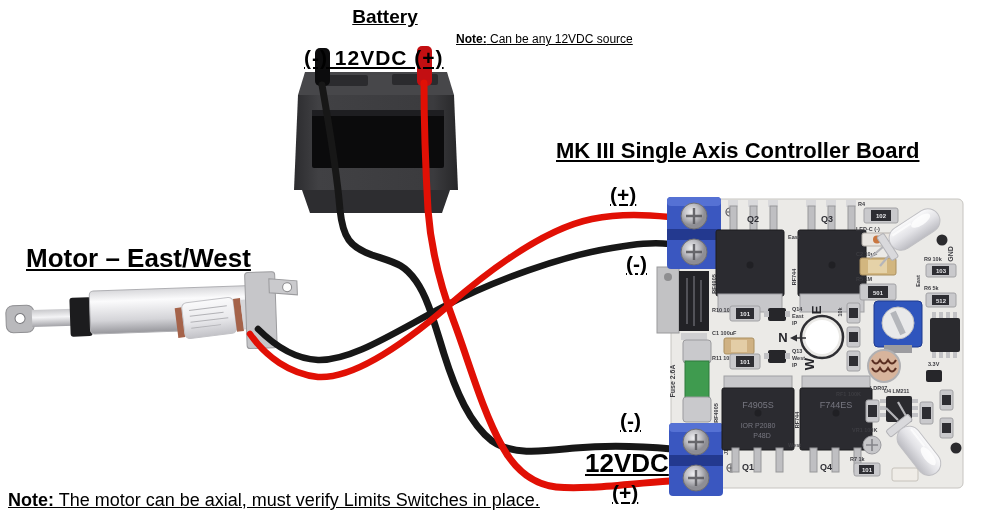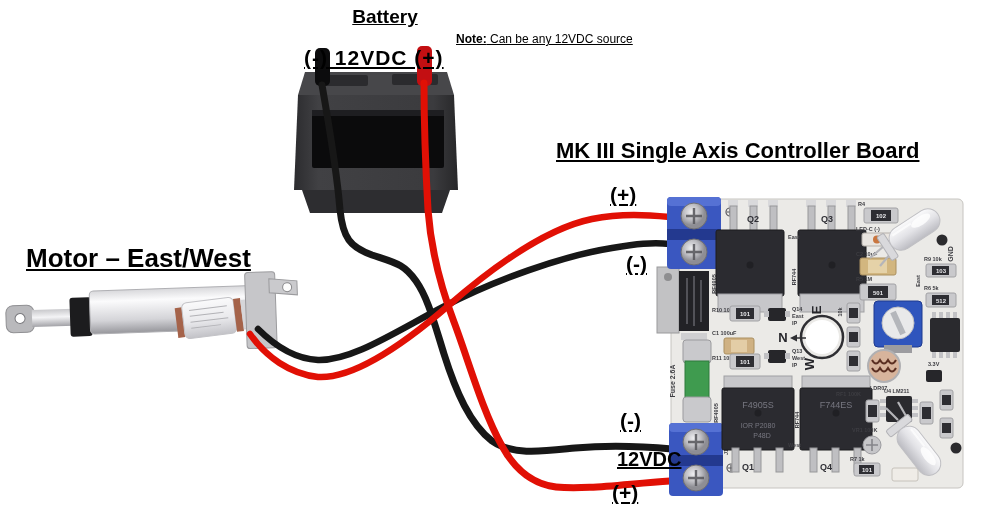--- a/index.html
+++ b/index.html
@@ -17,7 +17,7 @@
   .out-pos{left:610px;top:183px;}
   .out-neg{left:626px;top:252px;}
   .in-neg{left:620px;top:409px;}
-  .in-volt{left:585px;top:448px;font-size:20px;margin-left:32px;}
+  .in-volt{left:585px;top:448px;font-size:26px;}
   .in-pos{left:612px;top:481px;}
   .footer-note{left:8px;top:490px;font-size:18px;}
   svg text{font-family:"Liberation Sans",sans-serif;}

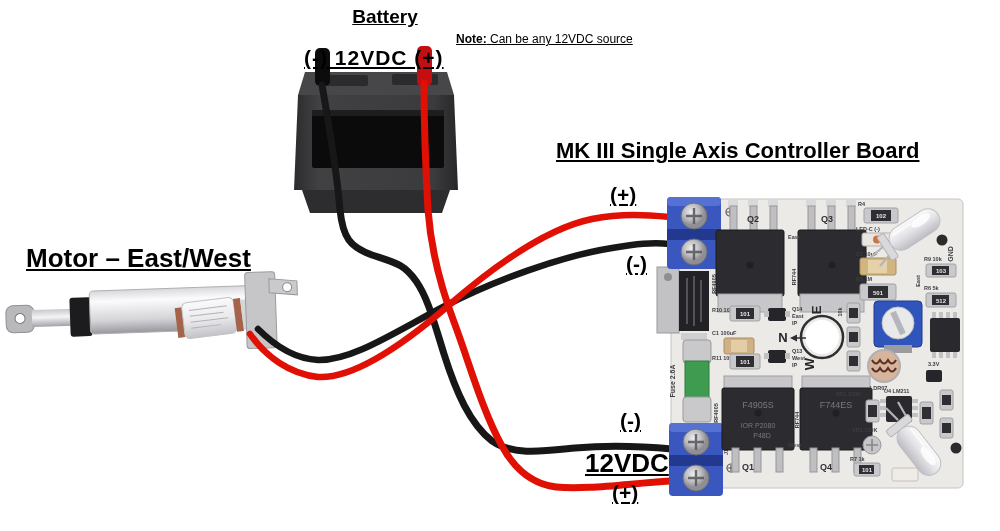--- a/index.html
+++ b/index.html
@@ -405,6 +405,7 @@
   <div class="lbl wire-lbl in-volt">12VDC</div>
   <div class="lbl wire-lbl in-pos">(+)</div>
 
+  <div class="lbl footer-note"><span class="b">Note:</span><span> The motor can be axial, must verify Limits Switches in place.</span></div>
 </div>
 
 </body></html>

